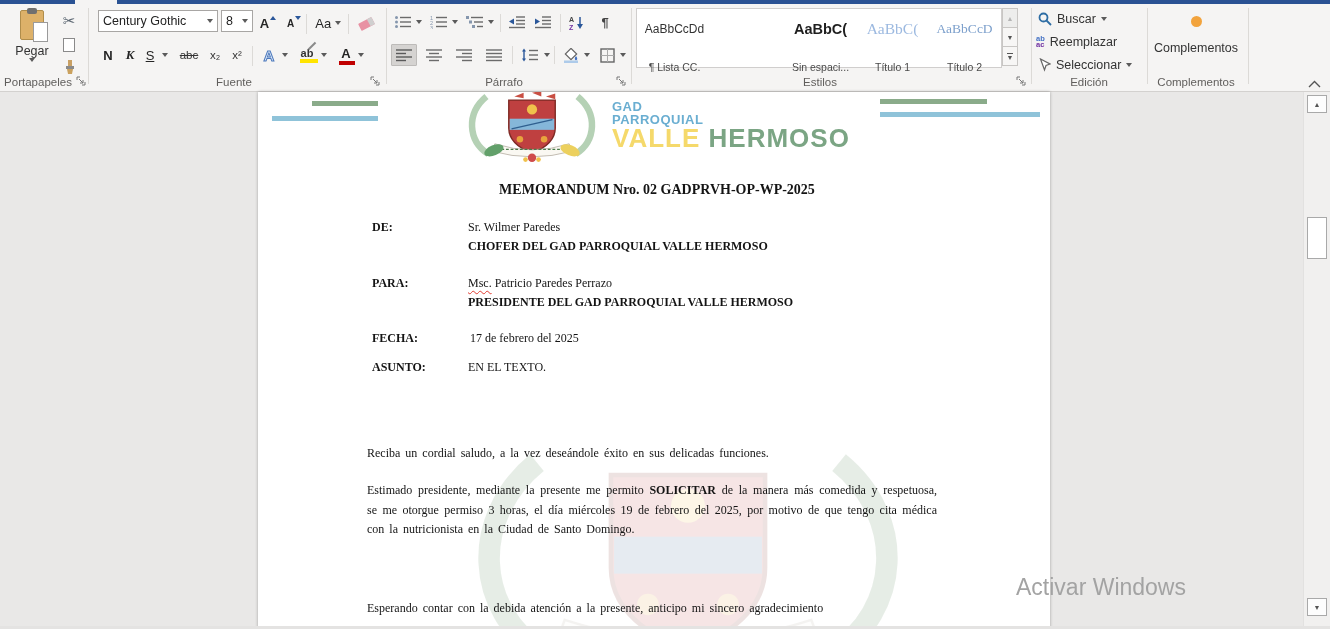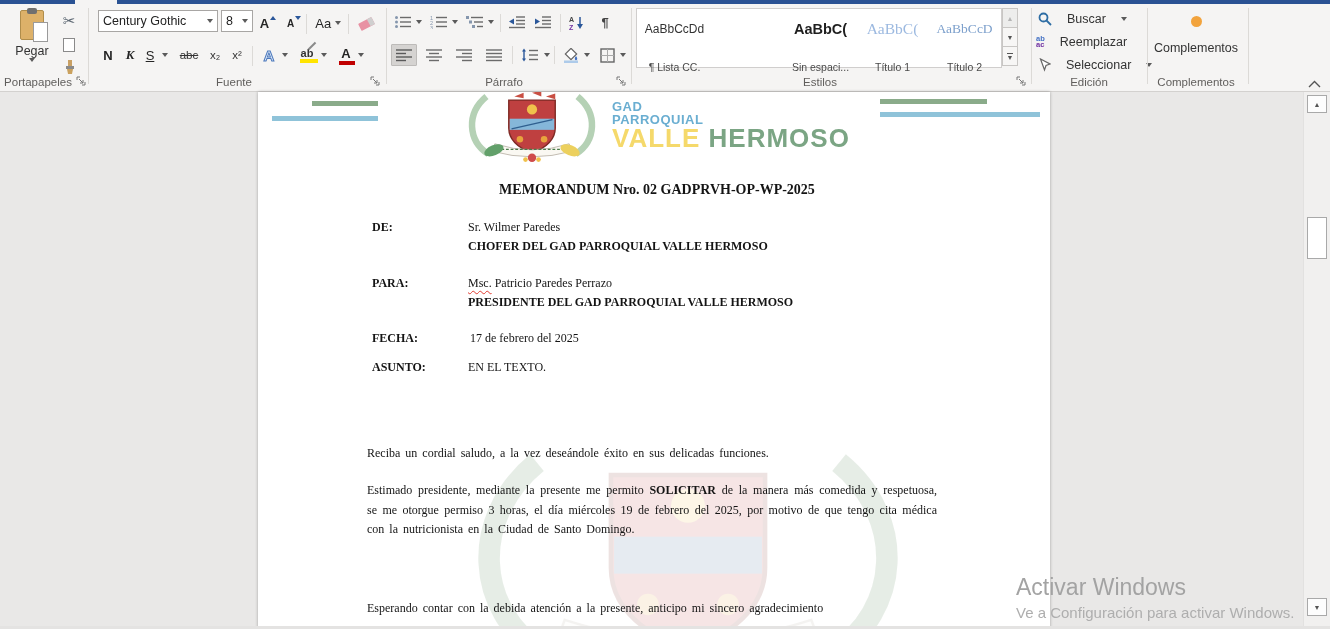--- a/index.html
+++ b/index.html
@@ -67,7 +67,7 @@
   .morebar{display:inline-block;border-top:1.5px solid #555;padding-top:1px;font-size:7px;line-height:5px}
 
   
-  .edrow{position:absolute;display:flex;align-items:center;gap:15px;font-size:12.5px;color:#333;cursor:pointer}
+  .edrow{position:absolute;display:flex;align-items:center;gap:5px;font-size:12.5px;color:#333;cursor:pointer}
   .repl{display:flex;flex-direction:column;line-height:6px;font-size:7.5px;font-weight:bold}
   .repl .r1{color:#4472c4}.repl .r2{color:#7030a0}
   .addin-dot{position:absolute;left:1190px;top:10px;width:11px;height:11px;border-radius:50%;background:#f2a33c}

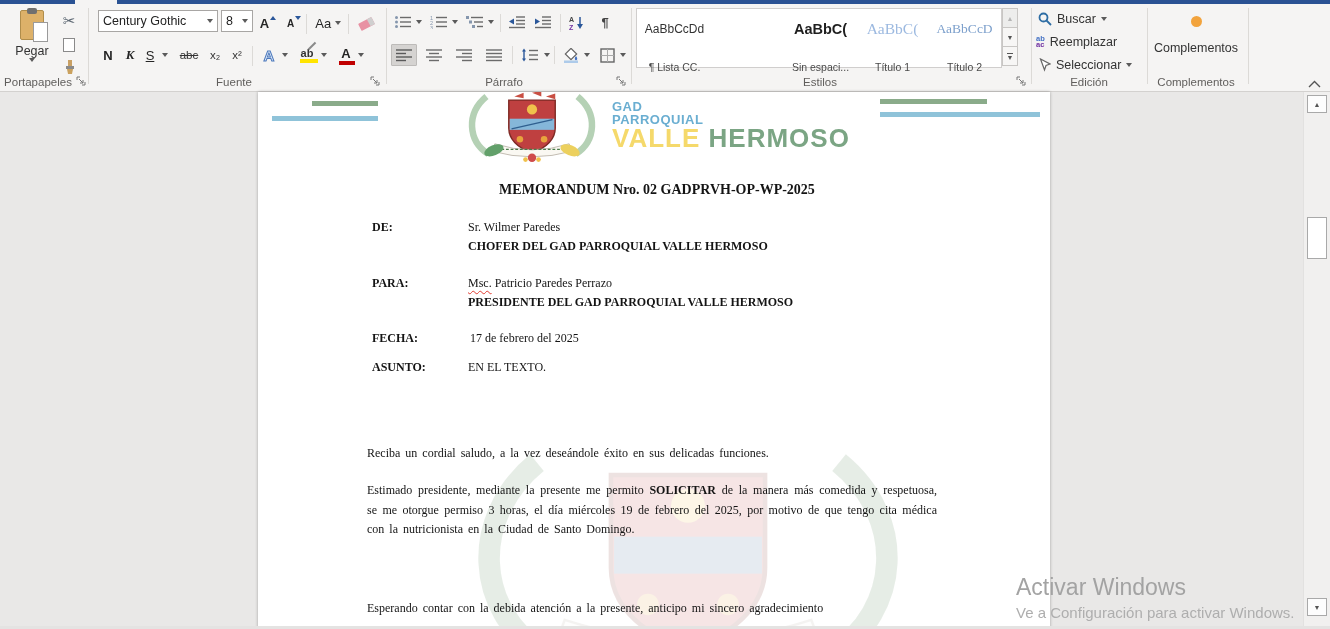--- a/index.html
+++ b/index.html
@@ -478,7 +478,6 @@
     </div>
 
     <div class="activ1">Activar Windows</div>
-    <div class="activ2">Ve a Configuración para activar Windows.</div>
 
     <div class="vsb">
       <div class="vbtn" style="top:3px">▲</div>

